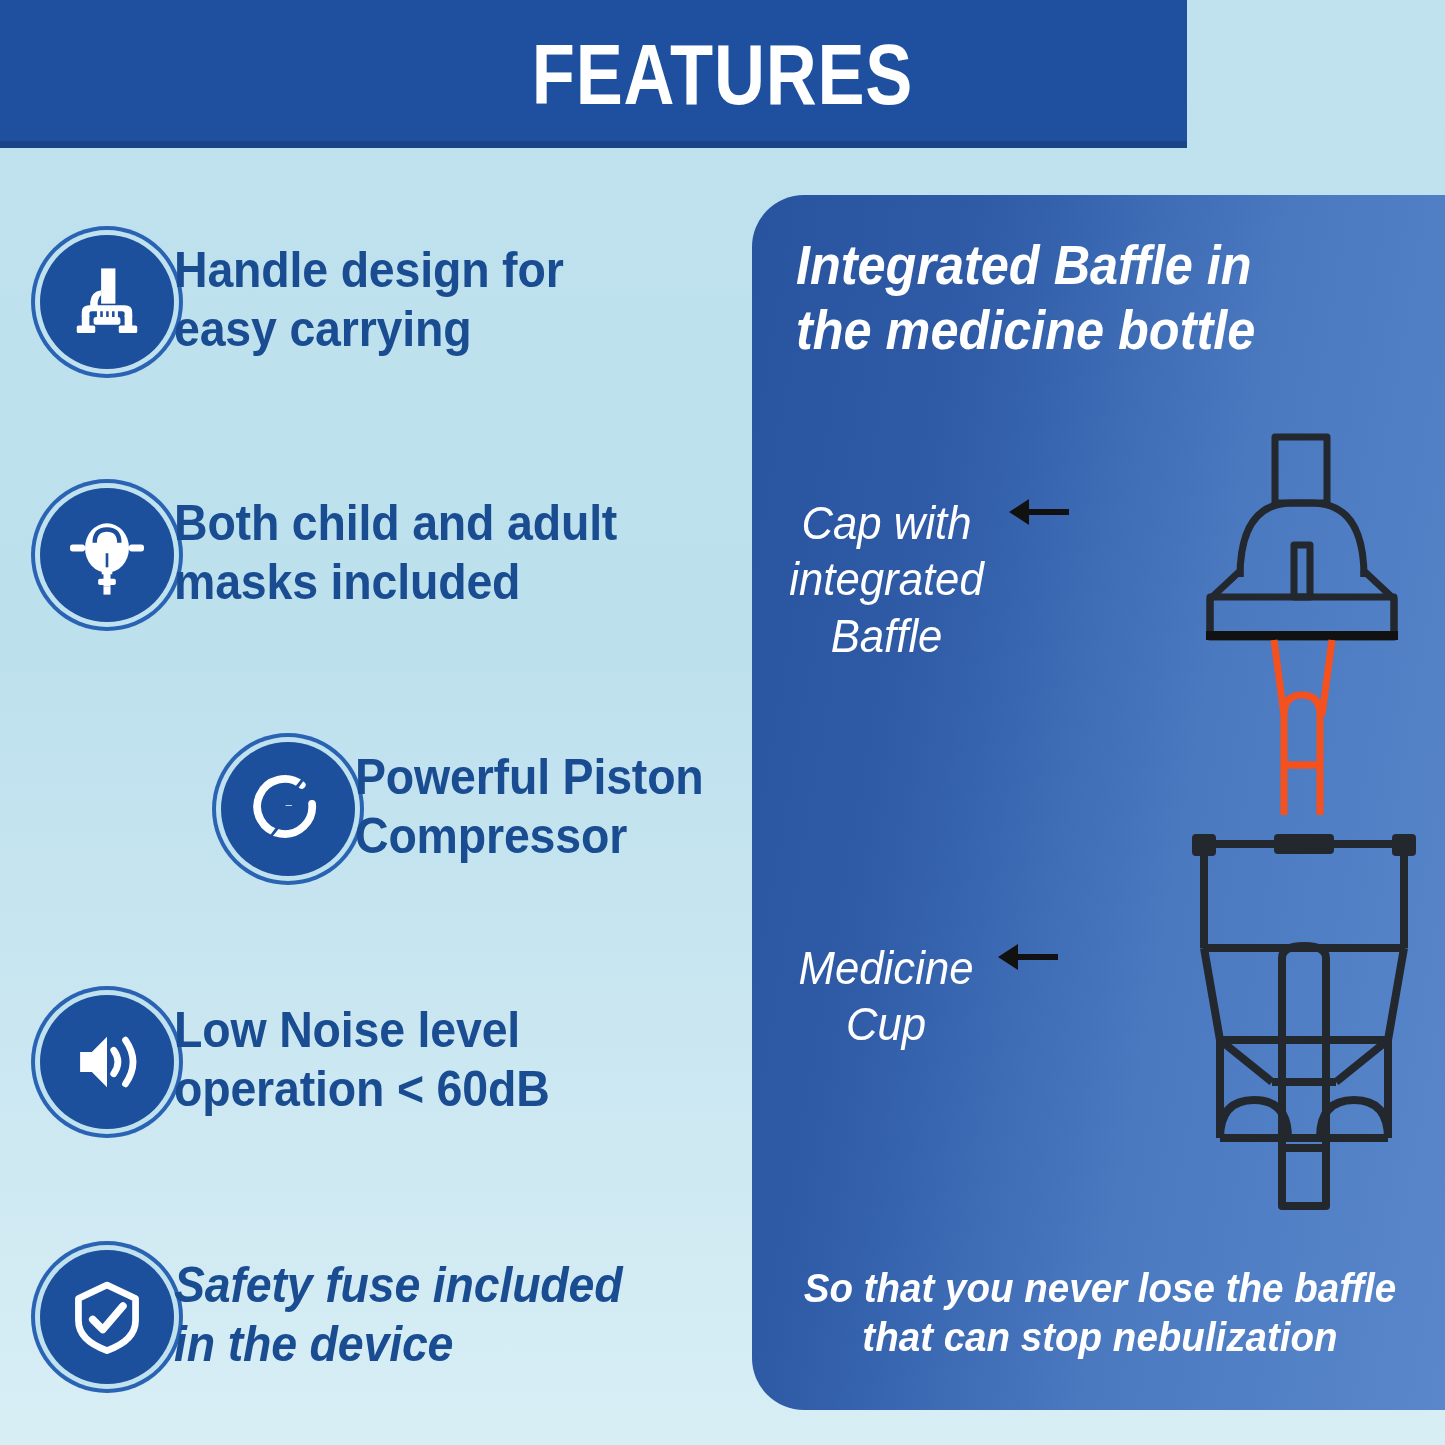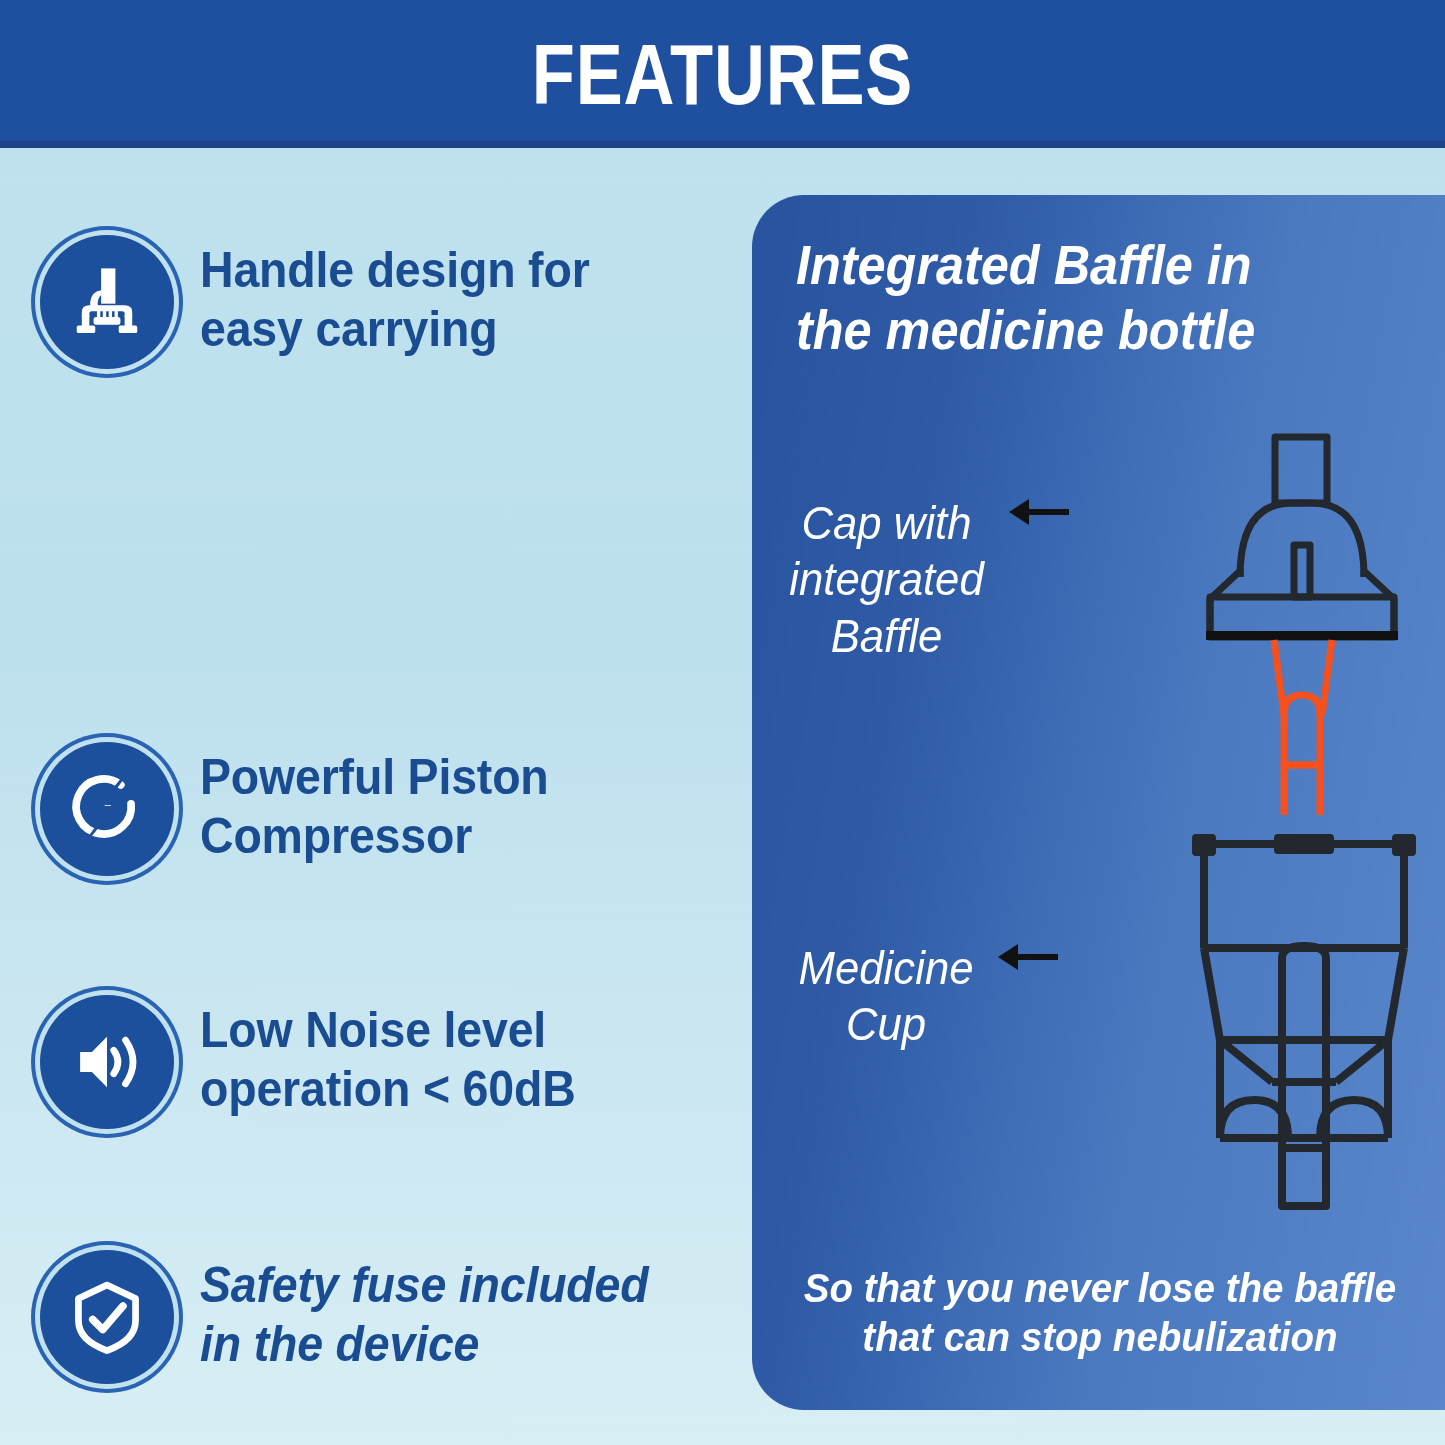--- a/index.html
+++ b/index.html
@@ -27,7 +27,7 @@
     position: absolute;
     left: 0;
     top: 0;
-    width: 1445px;
+    width: 1187px;
     height: 148px;
     background: #1f509f;
     border-bottom: 7px solid #1a4587;

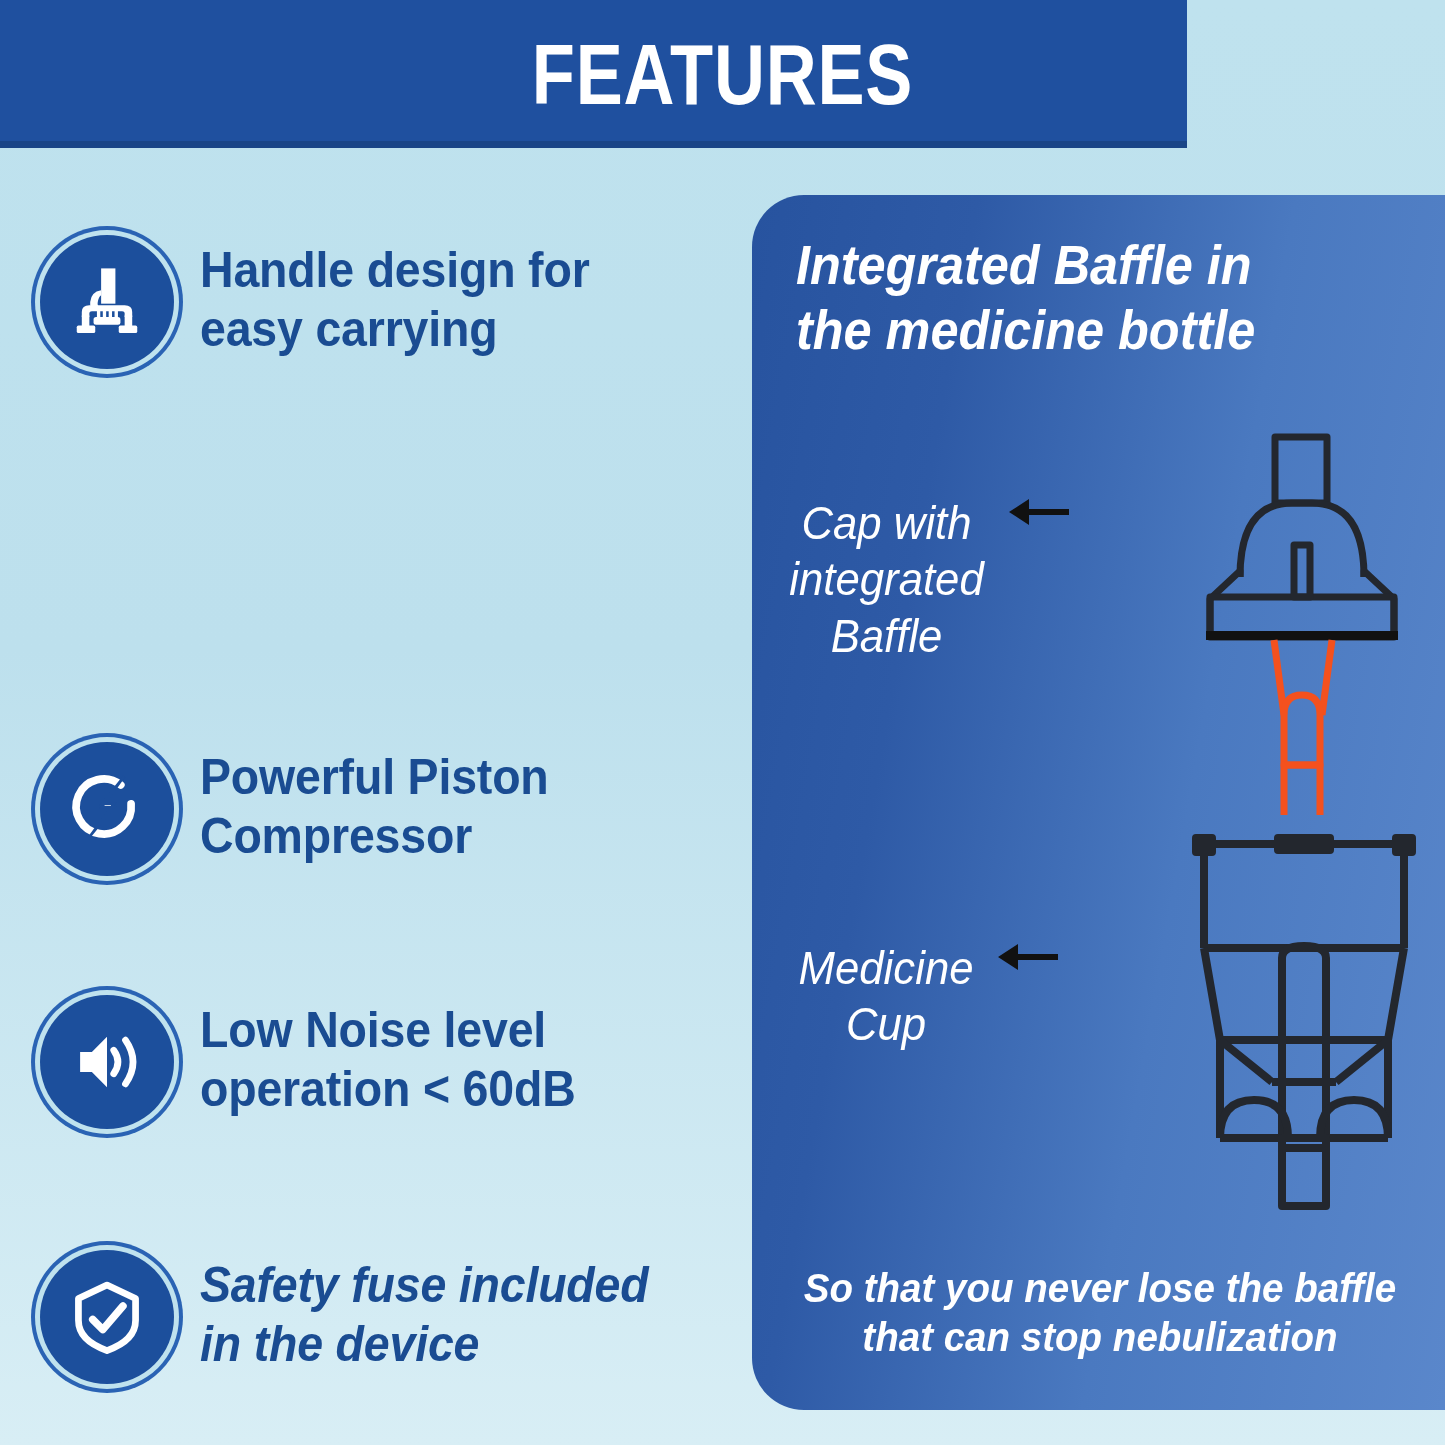--- a/index.html
+++ b/index.html
@@ -66,7 +66,6 @@
     width: 690px;
     display: flex;
     align-items: flex-start;
-    gap: 26px;
   }
   .feature-item.f0 { top: 75px;  }
   .feature-item.f1 { top: 328px; }

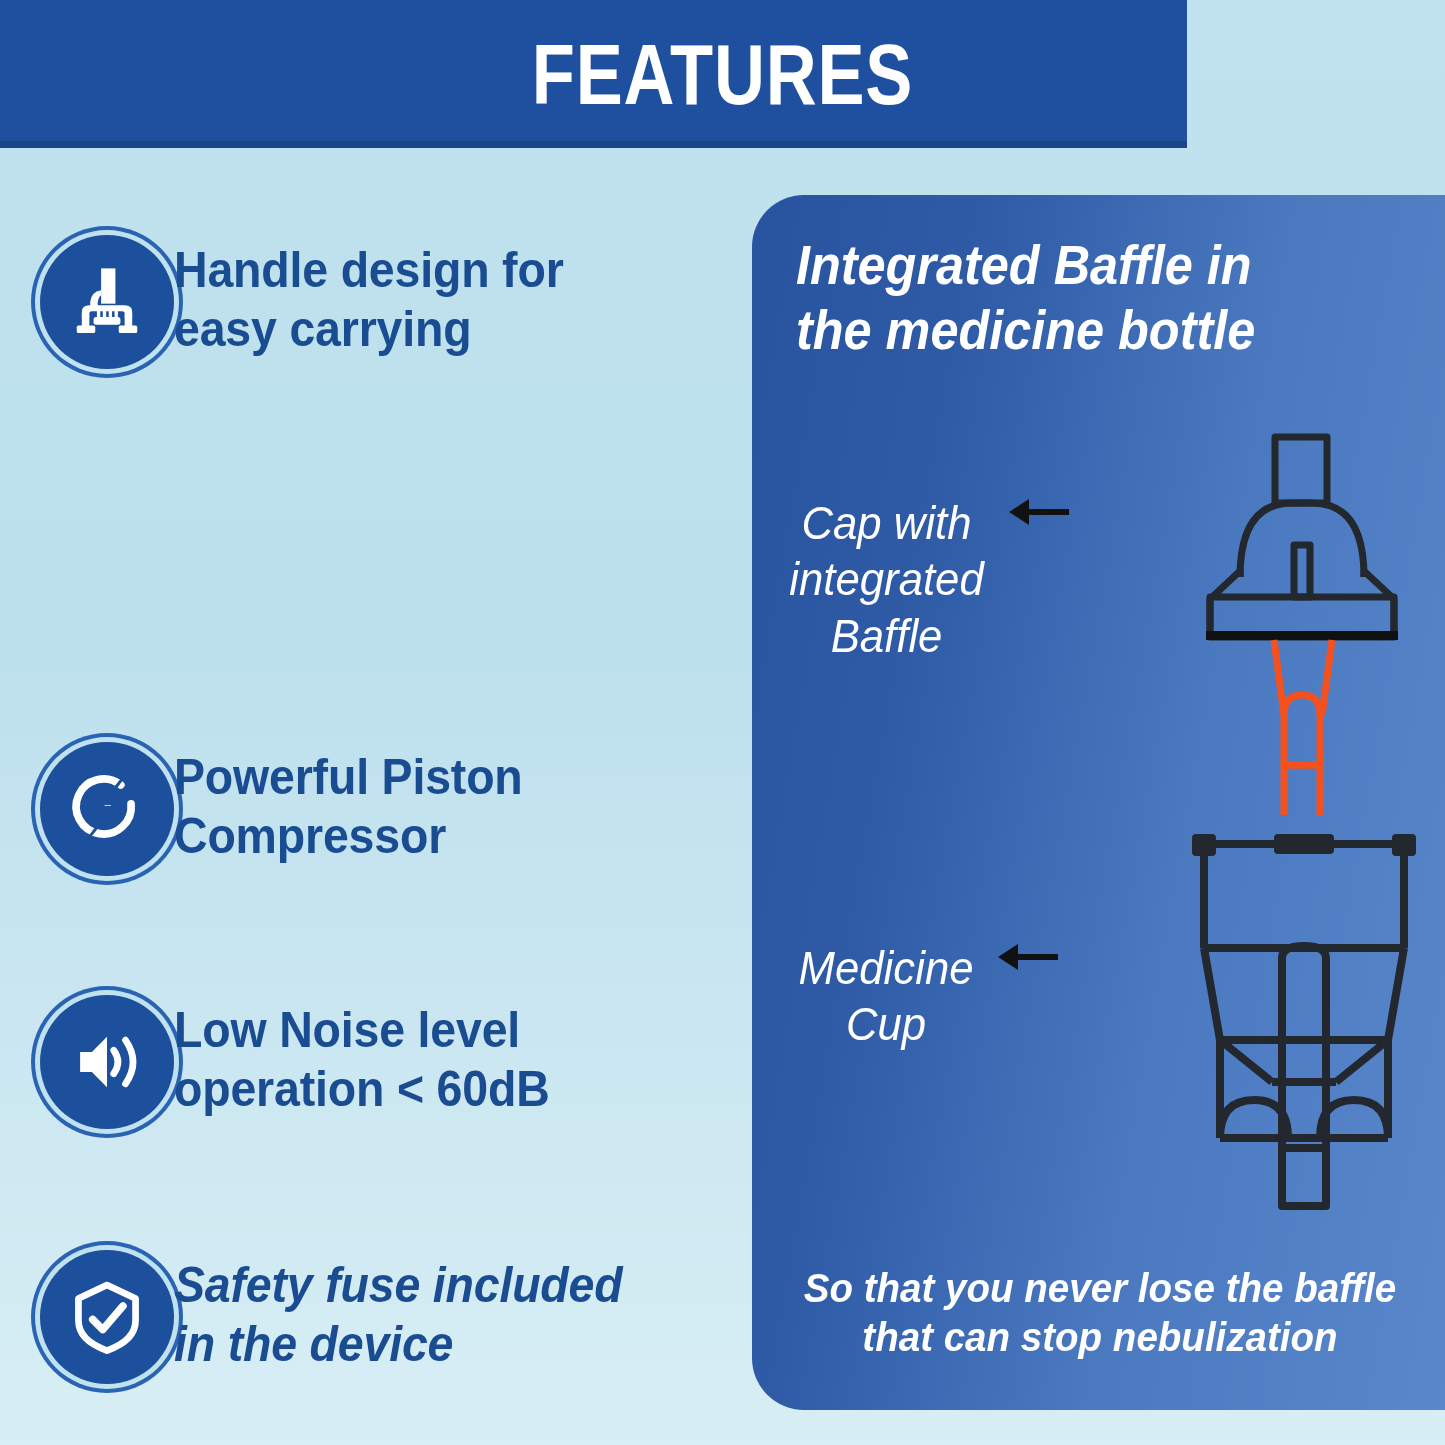--- a/index.html
+++ b/index.html
@@ -205,6 +205,25 @@
 easy carrying</div>
     </div>
 
+    <div class="feature-item f1">
+      <div class="icon-badge">
+        <svg width="88" height="88" viewBox="0 0 100 100">
+          <g fill="#ffffff">
+            <ellipse cx="50" cy="42" rx="25" ry="28"></ellipse>
+            <rect x="8" y="38" width="17" height="8" rx="3"></rect>
+            <rect x="75" y="38" width="17" height="8" rx="3"></rect>
+            <path d="M50 56 l6 10 v6 h-12 v-6 z"></path>
+            <rect x="46" y="70" width="8" height="16"></rect>
+            <rect x="40" y="77" width="20" height="7" rx="2"></rect>
+            <rect x="46" y="86" width="8" height="9"></rect>
+          </g>
+          <path d="M36 36 q0 -15 14 -15 q14 0 14 15" fill="none" stroke="#1c4f9c" stroke-width="5"></path>
+          <path d="M50 48 v16" fill="none" stroke="#1c4f9c" stroke-width="3"></path>
+        </svg>
+      </div>
+      <div class="feature-text">Both child and adult
+masks included</div>
+    </div>
 
     <div class="feature-item f2">
       <div class="icon-badge">

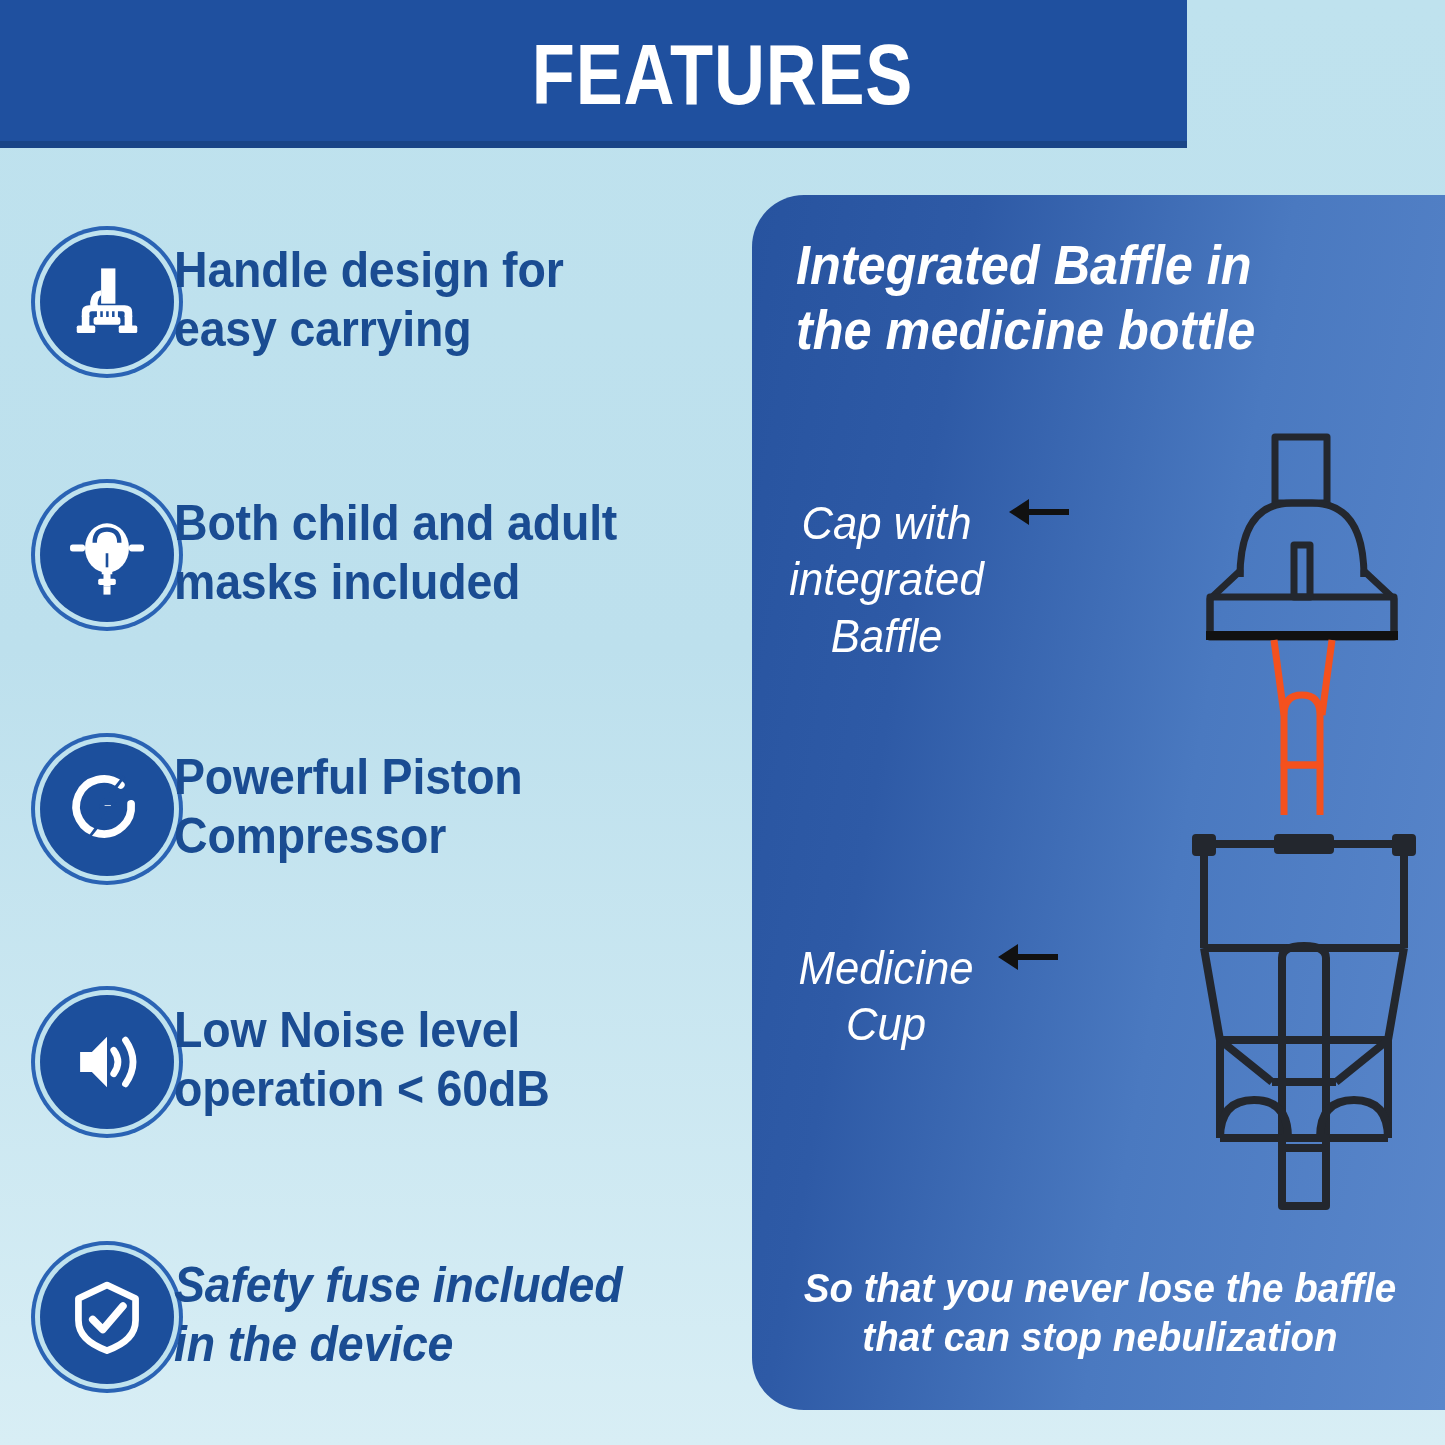--- a/index.html
+++ b/index.html
@@ -69,7 +69,7 @@
   }
   .feature-item.f0 { top: 75px;  }
   .feature-item.f1 { top: 328px; }
-  .feature-item.f2 { top: 582px; }
+  .feature-item.f2 { top: 582px; justify-content: flex-end; }
   .feature-item.f3 { top: 835px; }
   .feature-item.f4 { top: 1090px; font-style: italic;}
 

